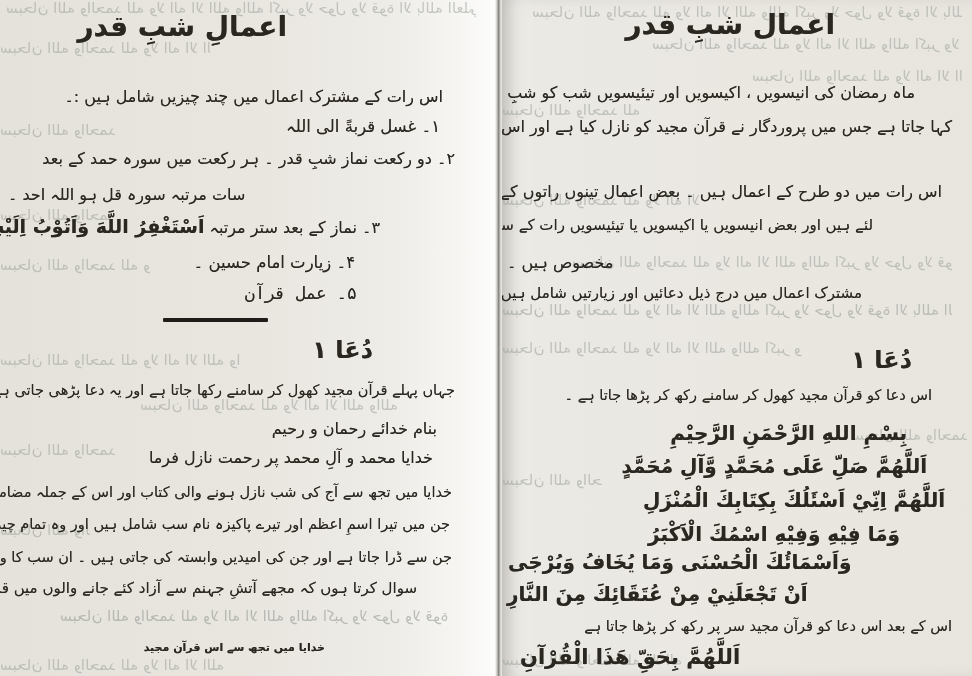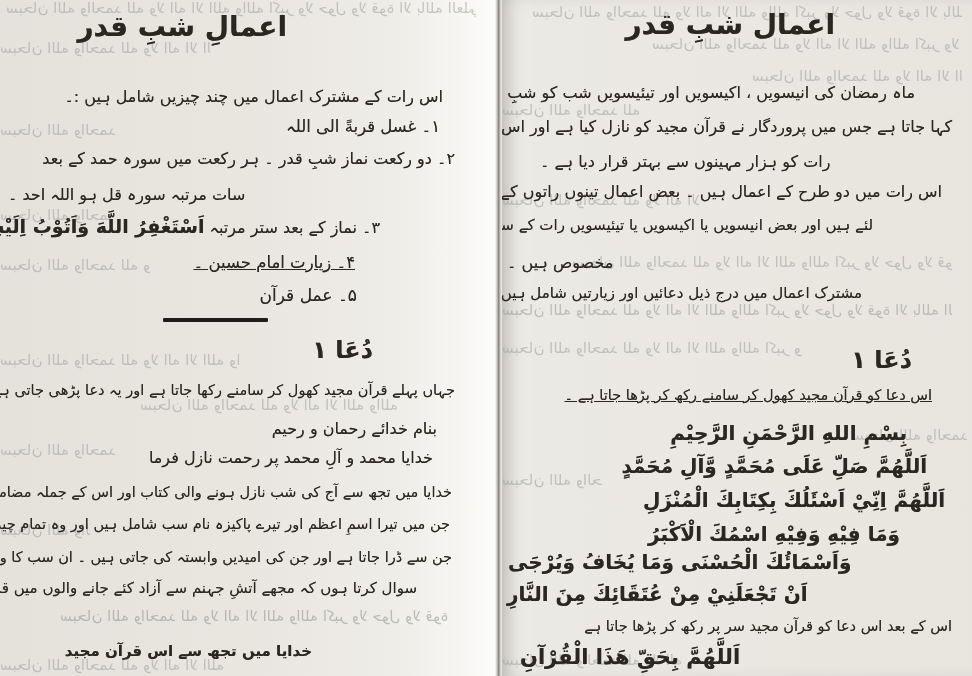--- a/index.html
+++ b/index.html
@@ -129,7 +129,6 @@
 
     <div class="ln" style="top:82px;right:57px;">ماہ رمضان کی انیسویں ، اکیسویں اور تیئیسویں شب کو شبِ قدر</div>
     <div class="ln" style="top:116px;right:20px;">کہا جاتا ہے جس میں پروردگار نے قرآن مجید کو نازل کیا ہے اور اس</div>
-    <div class="ln" style="top:151px;left:38px;">رات کو ہزار مہینوں سے بہتر قرار دیا ہے ۔</div>
 
     <div class="ln" style="top:181px;right:30px;text-align:center;">اس رات میں دو طرح کے اعمال ہیں ۔ بعض اعمال تینوں راتوں کے</div>
     <div class="ln" style="top:215px;right:99px;font-size:15px;">لئے ہیں اور بعض انیسویں یا اکیسویں یا تیئیسویں رات کے ساتھ</div>

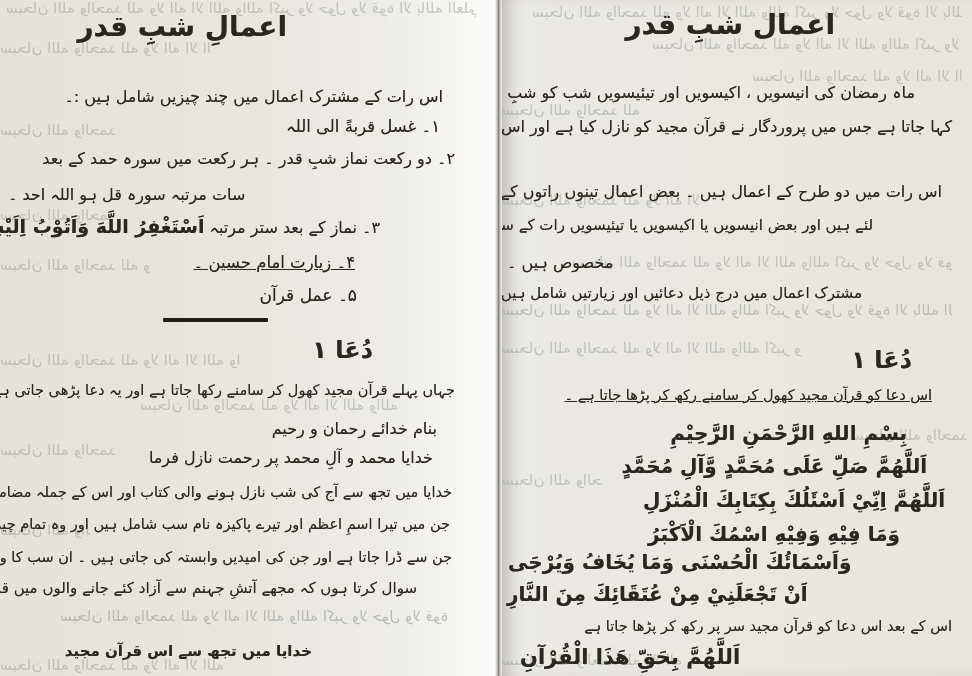--- a/index.html
+++ b/index.html
@@ -92,7 +92,7 @@
       <span>۳۔ نماز کے بعد ستر مرتبہ</span>
       <span class="arb">اَسْتَغْفِرُ اللَّهَ وَاَتُوْبُ اِلَيْهِ</span>
     </div>
-    <div class="ln" style="top:252px;right:142px;font-size:16.5px;text-decoration:underline;">۴۔ زیارت امام حسین ۔</div>
+    <div class="ln" style="top:252px;right:142px;font-size:16.5px;">۴۔ زیارت امام حسین ۔</div>
     <div class="ln" style="top:284px;right:140px;font-size:17px;">۵۔ عمل قرآن</div>
 
     <div class="divider" style="top:318px;left:163px;width:105px;height:4px;"></div>

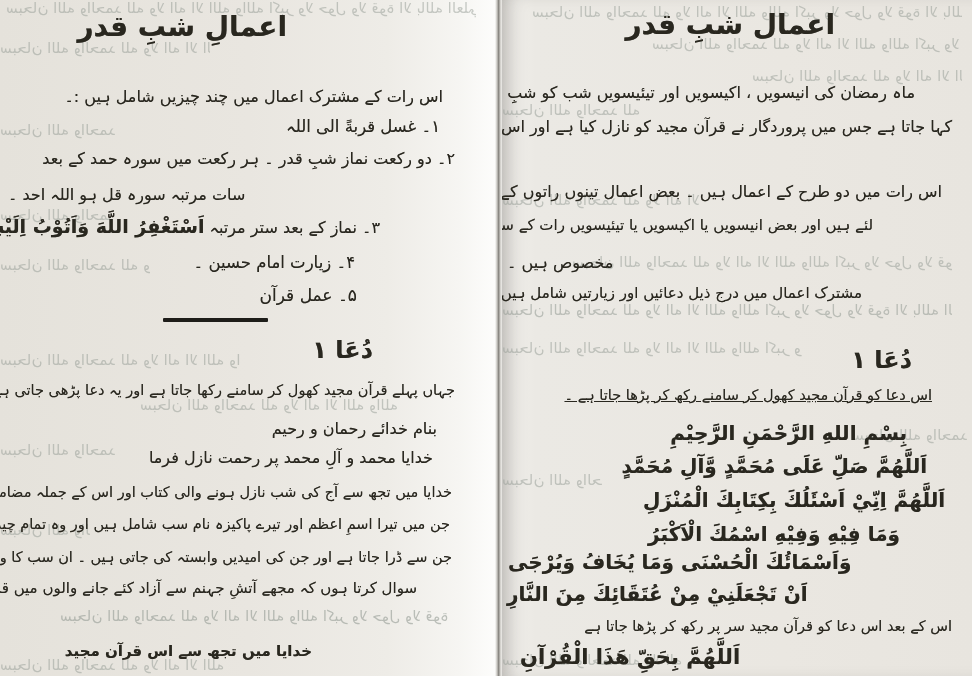--- a/index.html
+++ b/index.html
@@ -93,7 +93,7 @@
       <span class="arb">اَسْتَغْفِرُ اللَّهَ وَاَتُوْبُ اِلَيْهِ</span>
     </div>
     <div class="ln" style="top:252px;right:142px;font-size:16.5px;">۴۔ زیارت امام حسین ۔</div>
-    <div class="ln" style="top:284px;right:140px;font-size:17px;">۵۔ عمل قرآن</div>
+    <div class="ln" style="top:284px;right:140px;font-size:17px;font-family:Liberation Mono, monospace;">۵۔ عمل قرآن</div>
 
     <div class="divider" style="top:318px;left:163px;width:105px;height:4px;"></div>
 

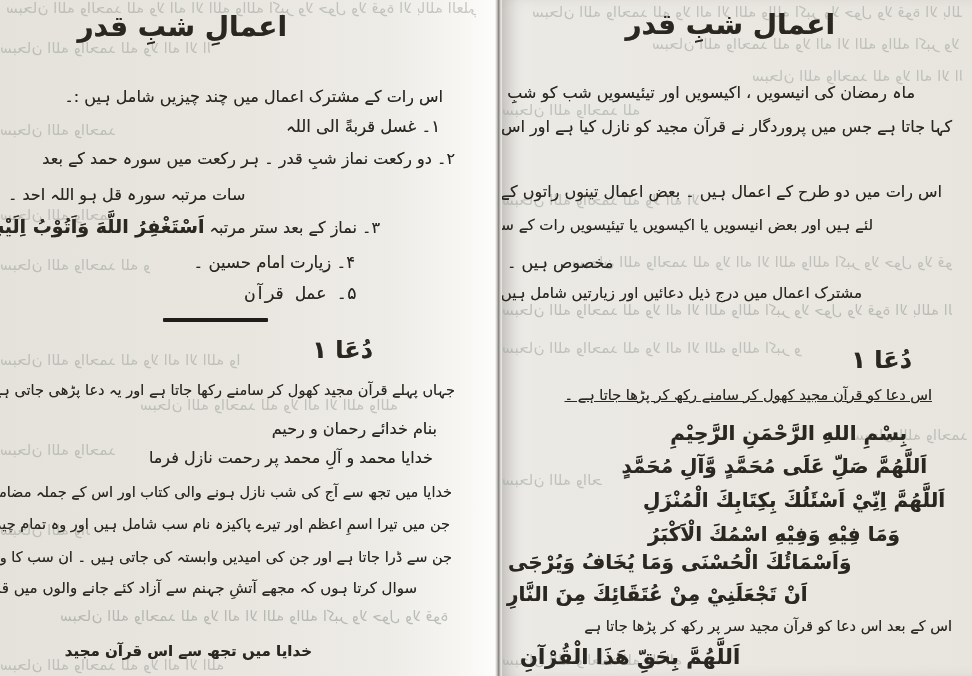--- a/index.html
+++ b/index.html
@@ -137,7 +137,7 @@
     <div class="ln" style="top:283px;right:110px;font-size:15px;">مشترک اعمال میں درج ذیل دعائیں اور زیارتیں شامل ہیں ۔</div>
 
     <div class="ln duah" style="top:344px;right:60px;">دُعَا ۱</div>
-    <div class="ln sm" style="top:386px;right:40px;text-decoration:underline;">اس دعا کو قرآن مجید کھول کر سامنے رکھ کر پڑھا جاتا ہے ۔</div>
+    <div class="ln sm" style="top:386px;right:40px;">اس دعا کو قرآن مجید کھول کر سامنے رکھ کر پڑھا جاتا ہے ۔</div>
 
     <div class="ln big" style="top:420px;right:65px;">بِسْمِ اللهِ الرَّحْمَنِ الرَّحِيْمِ</div>
     <div class="ln big" style="top:453px;right:45px;">اَللَّهُمَّ صَلِّ عَلَى مُحَمَّدٍ وَّآلِ مُحَمَّدٍ</div>

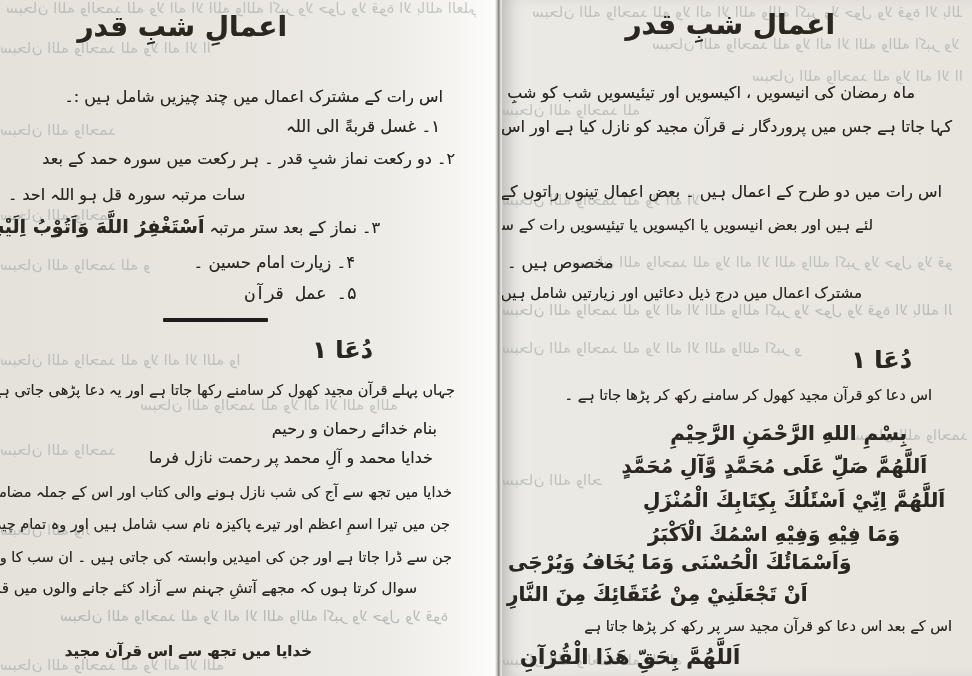--- a/index.html
+++ b/index.html
@@ -107,7 +107,7 @@
     <div class="ln sm" style="top:548px;right:45px;">جن سے ڈرا جاتا ہے اور جن کی امیدیں وابستہ کی جاتی ہیں ۔ ان سب کا واسطہ دے کر</div>
     <div class="ln" style="top:578px;right:80px;font-size:15px;">سوال کرتا ہوں کہ مجھے آتشِ جہنم سے آزاد کئے جانے والوں میں قرار دیدے</div>
 
-    <div class="ln semib" style="top:641px;right:185px;font-size:15px;text-align:center;">خدایا میں تجھ سے اس قرآن مجید</div>
+    <div class="ln semib" style="top:641px;right:172px;font-size:11px;text-align:center;">خدایا میں تجھ سے اس قرآن مجید</div>
   </div>
 
   <div class="spine"></div>

